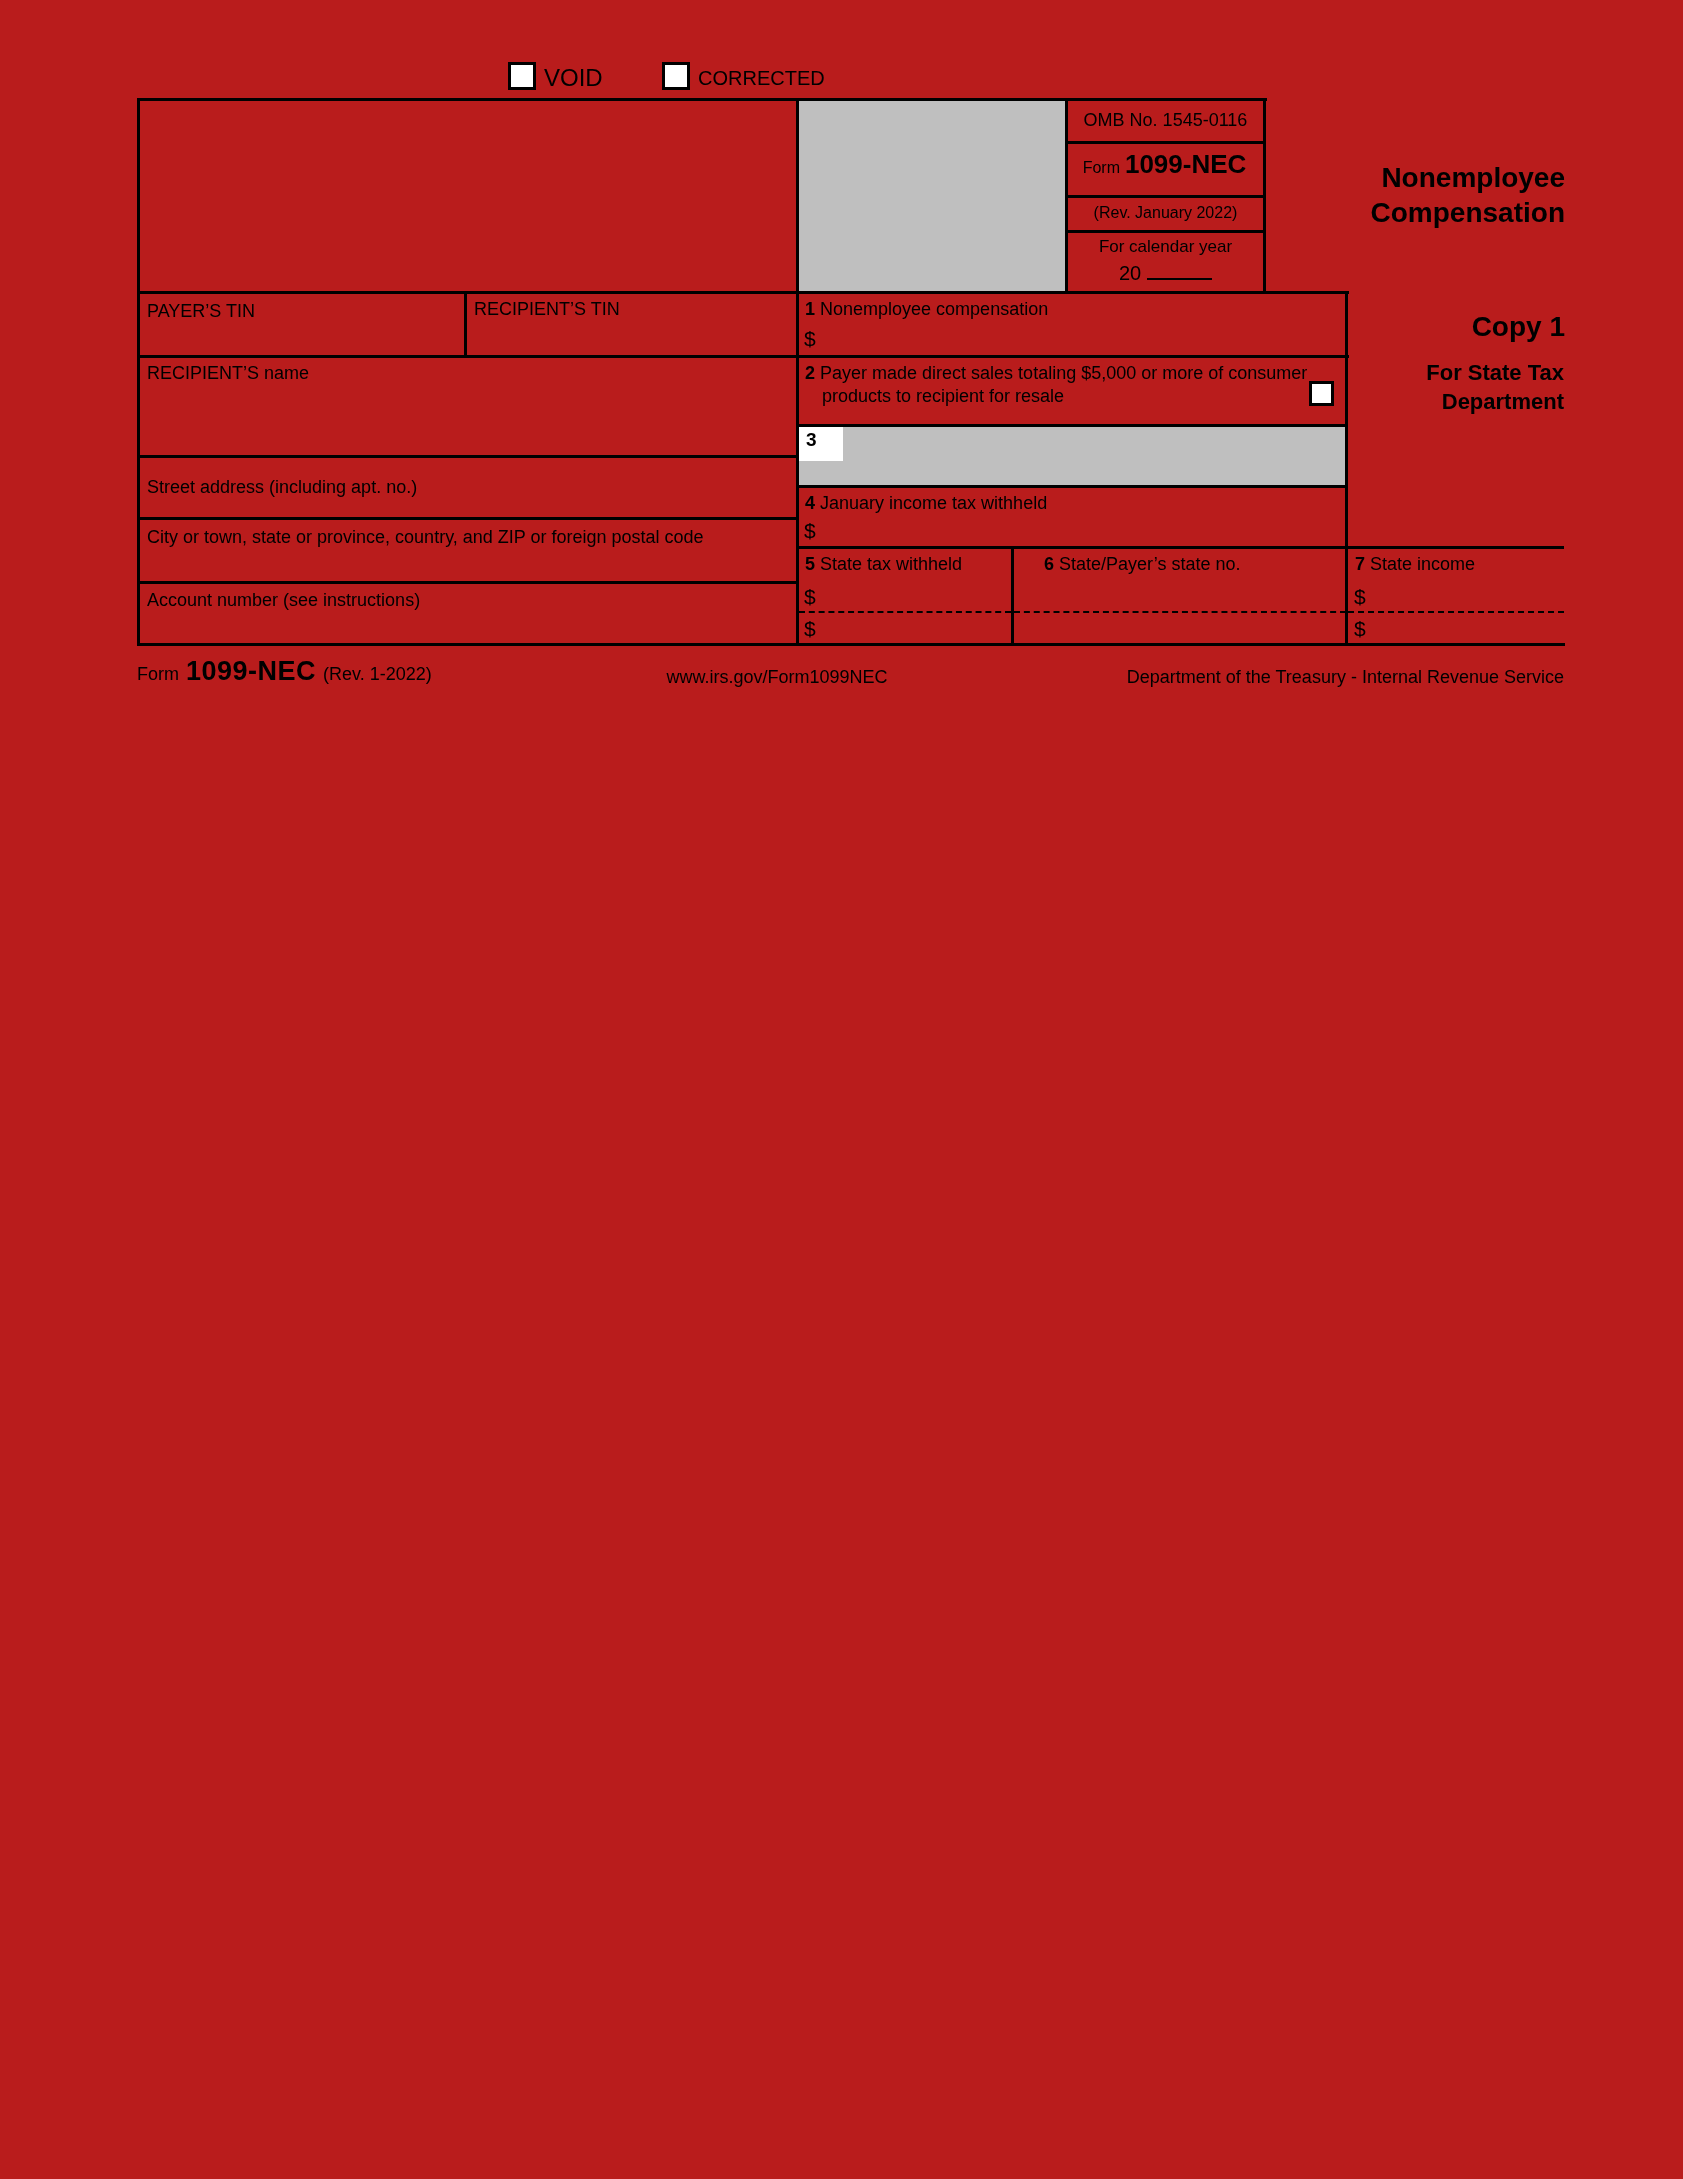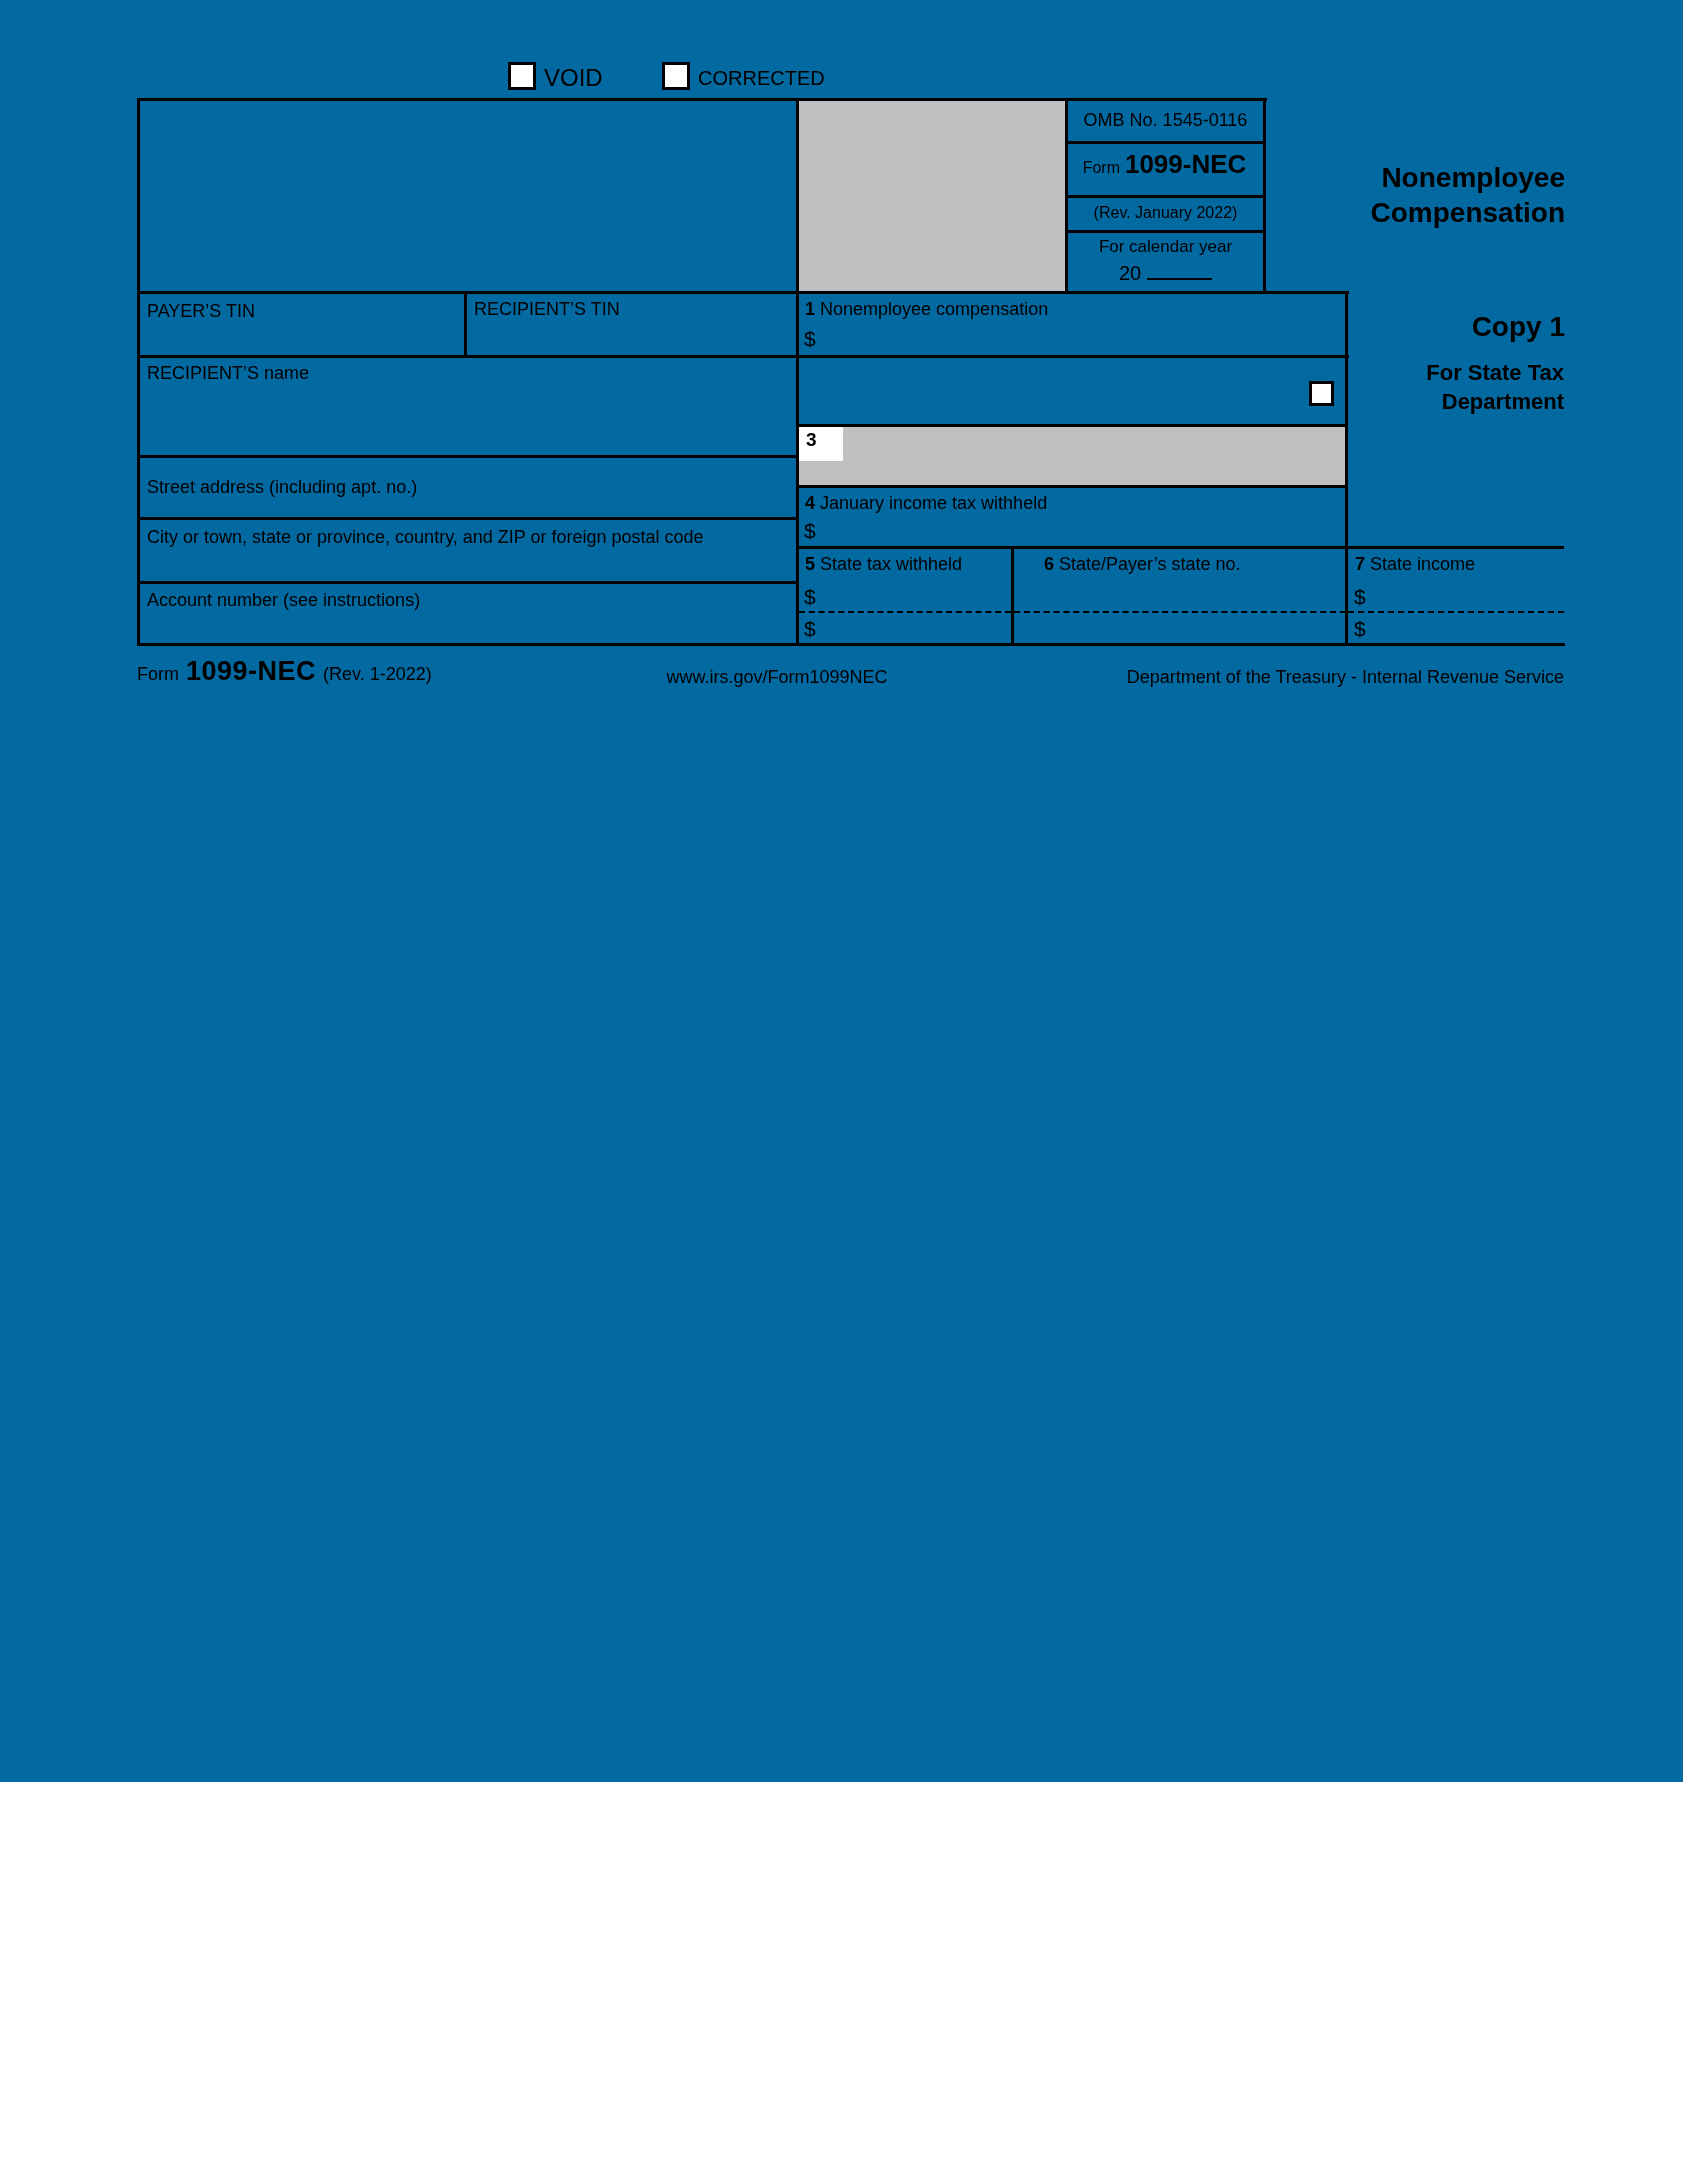--- a/index.html
+++ b/index.html
@@ -3,7 +3,7 @@
 <meta charset="utf-8">
 <style>
   html,body{margin:0;padding:0;background:#fff;}
-  .page{position:relative;width:1683px;height:1782px;background:#0369a1;overflow:hidden;
+  .page{position:relative;width:1683px;height:2179px;background:#b91c1c;overflow:hidden;
         font-family:"Liberation Sans","DejaVu Sans",sans-serif;color:#000;}
   .hline{position:absolute;height:3px;background:#000;}
   .vline{position:absolute;width:3px;background:#000;}

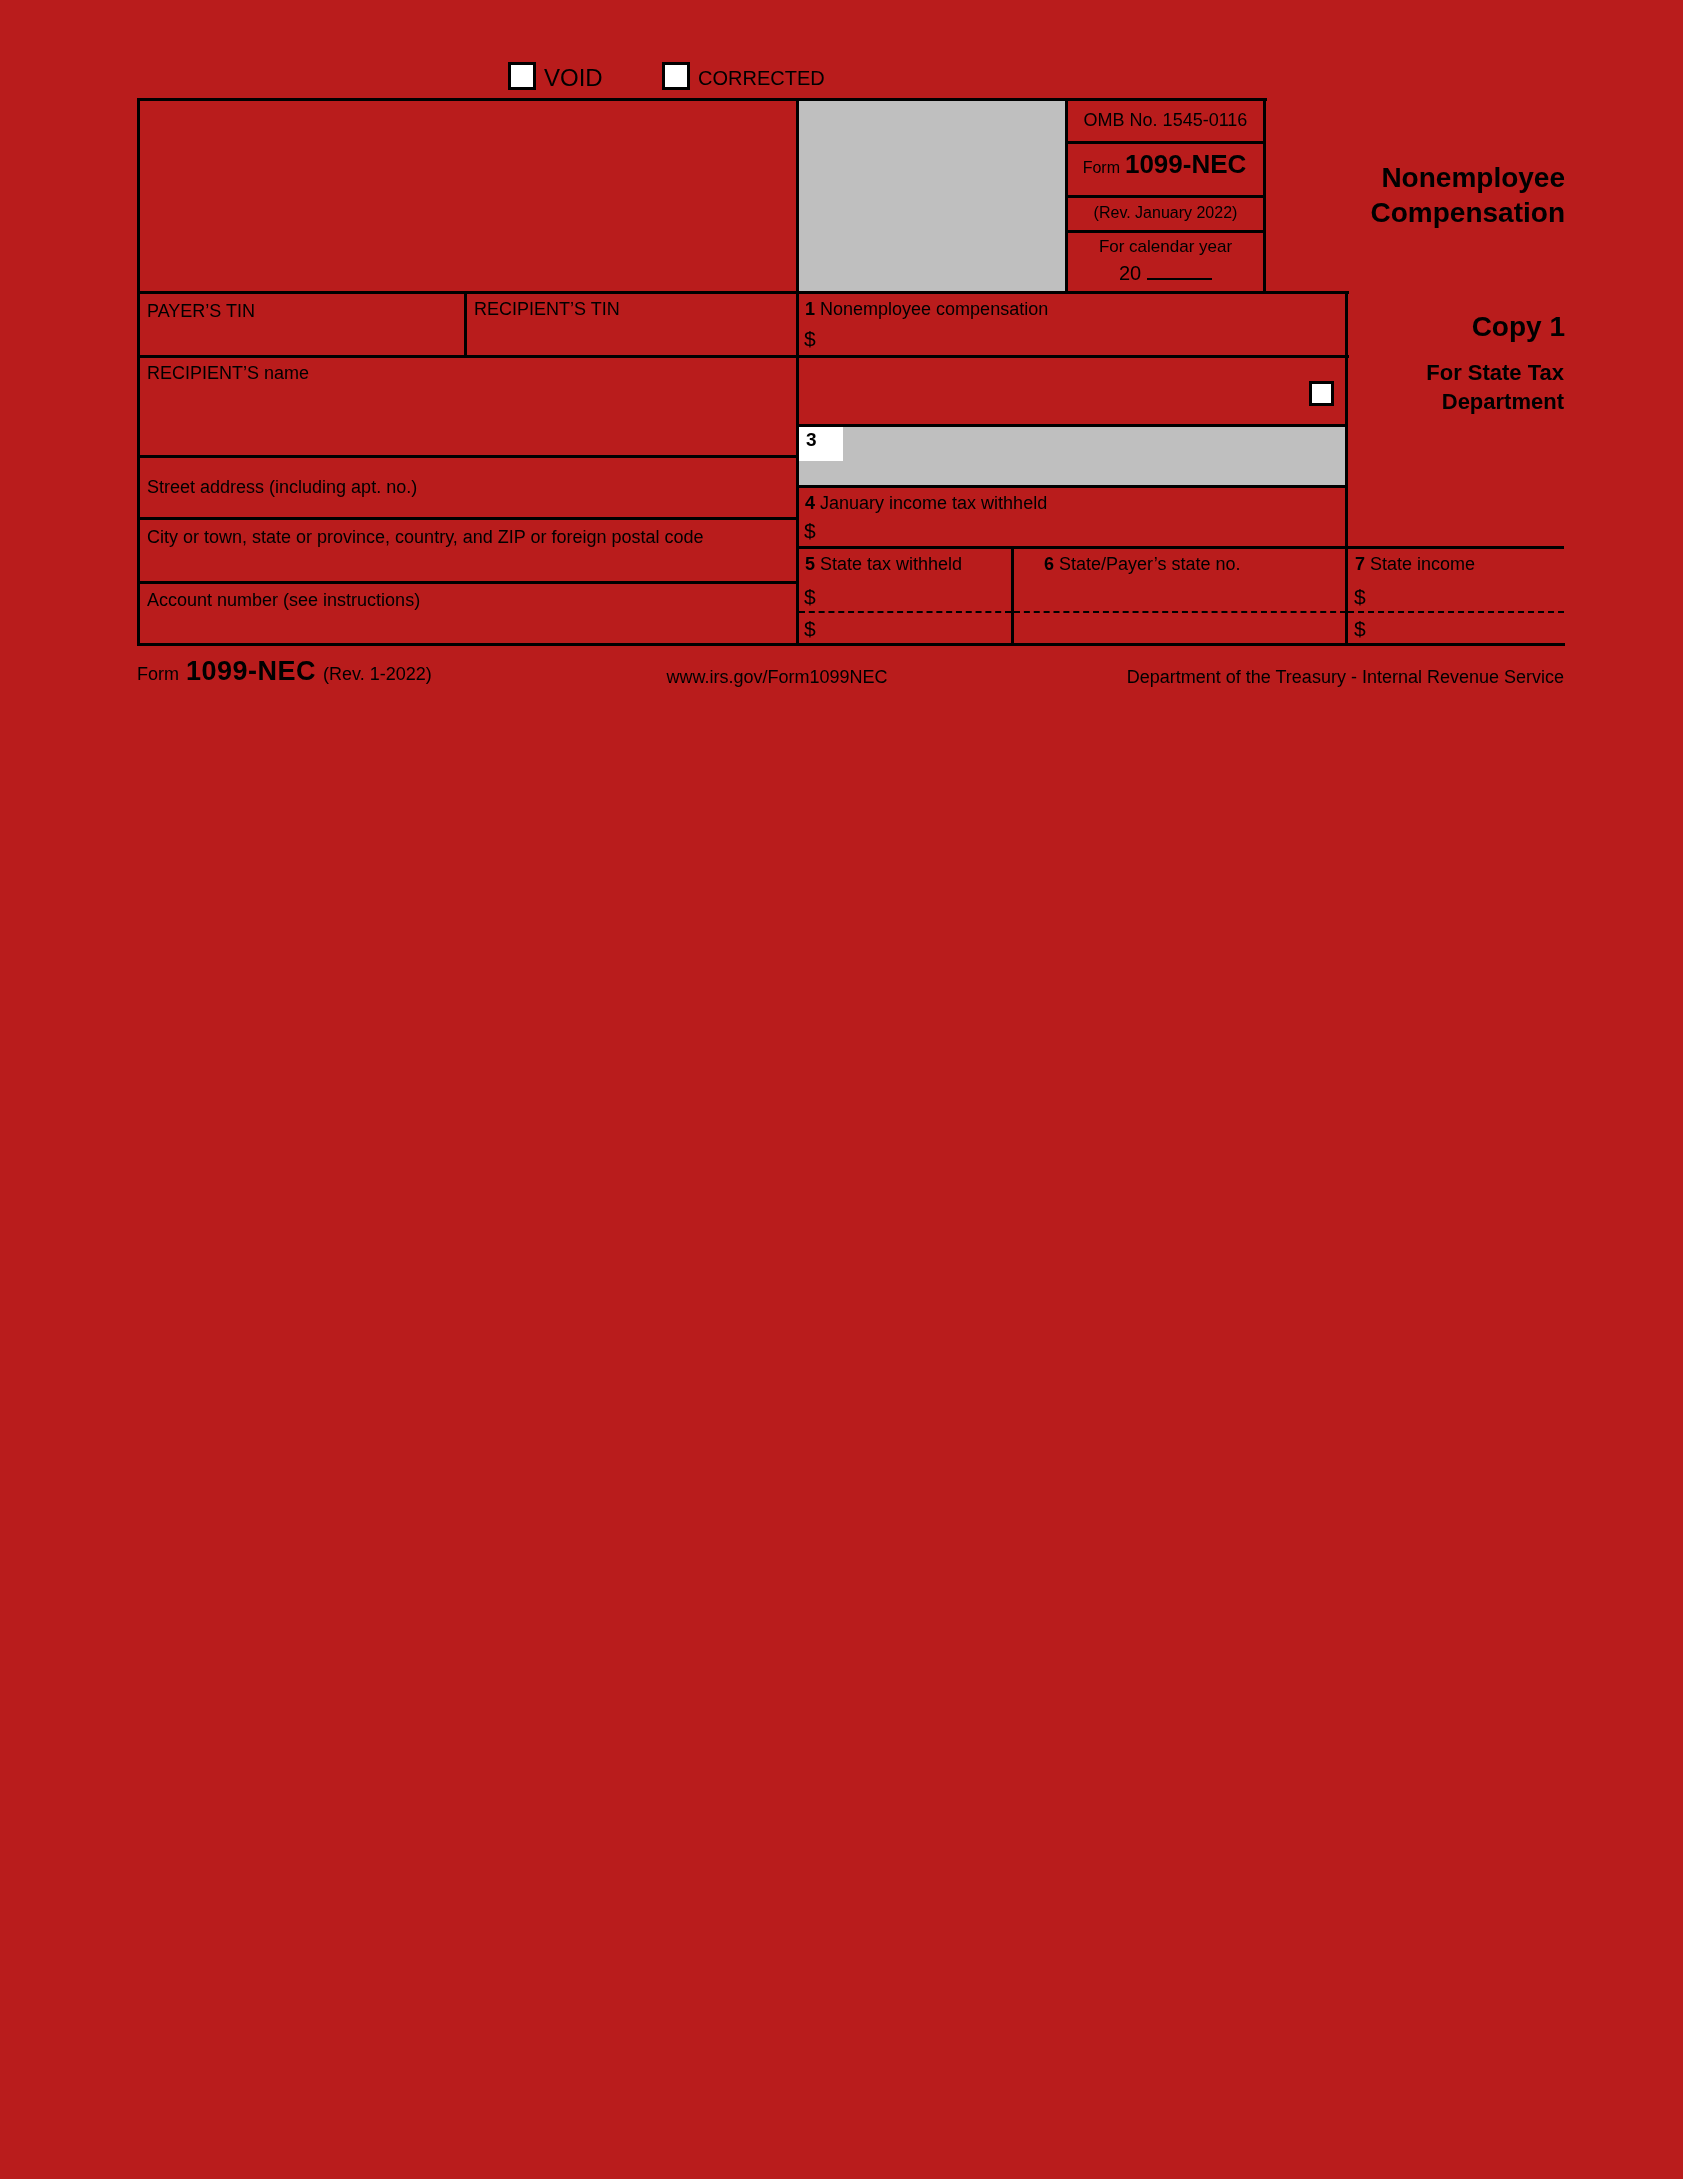--- a/index.html
+++ b/index.html
@@ -96,6 +96,9 @@
   </div>
   <div class="cur" style="left:804px;top:328px">$</div>
 
+  <div class="lbl" style="left:805px;top:362px;width:495px;padding-left:17px;text-indent:-17px;line-height:23px">
+    <b>2</b> <span>Payer made direct sales totaling $5,000 or more of consumer products to recipient for resale</span>
+  </div>
   <div class="cb" style="left:1309px;top:381px;width:19px;height:19px"></div>
 
   <div class="lbl" style="left:805px;top:492px">

